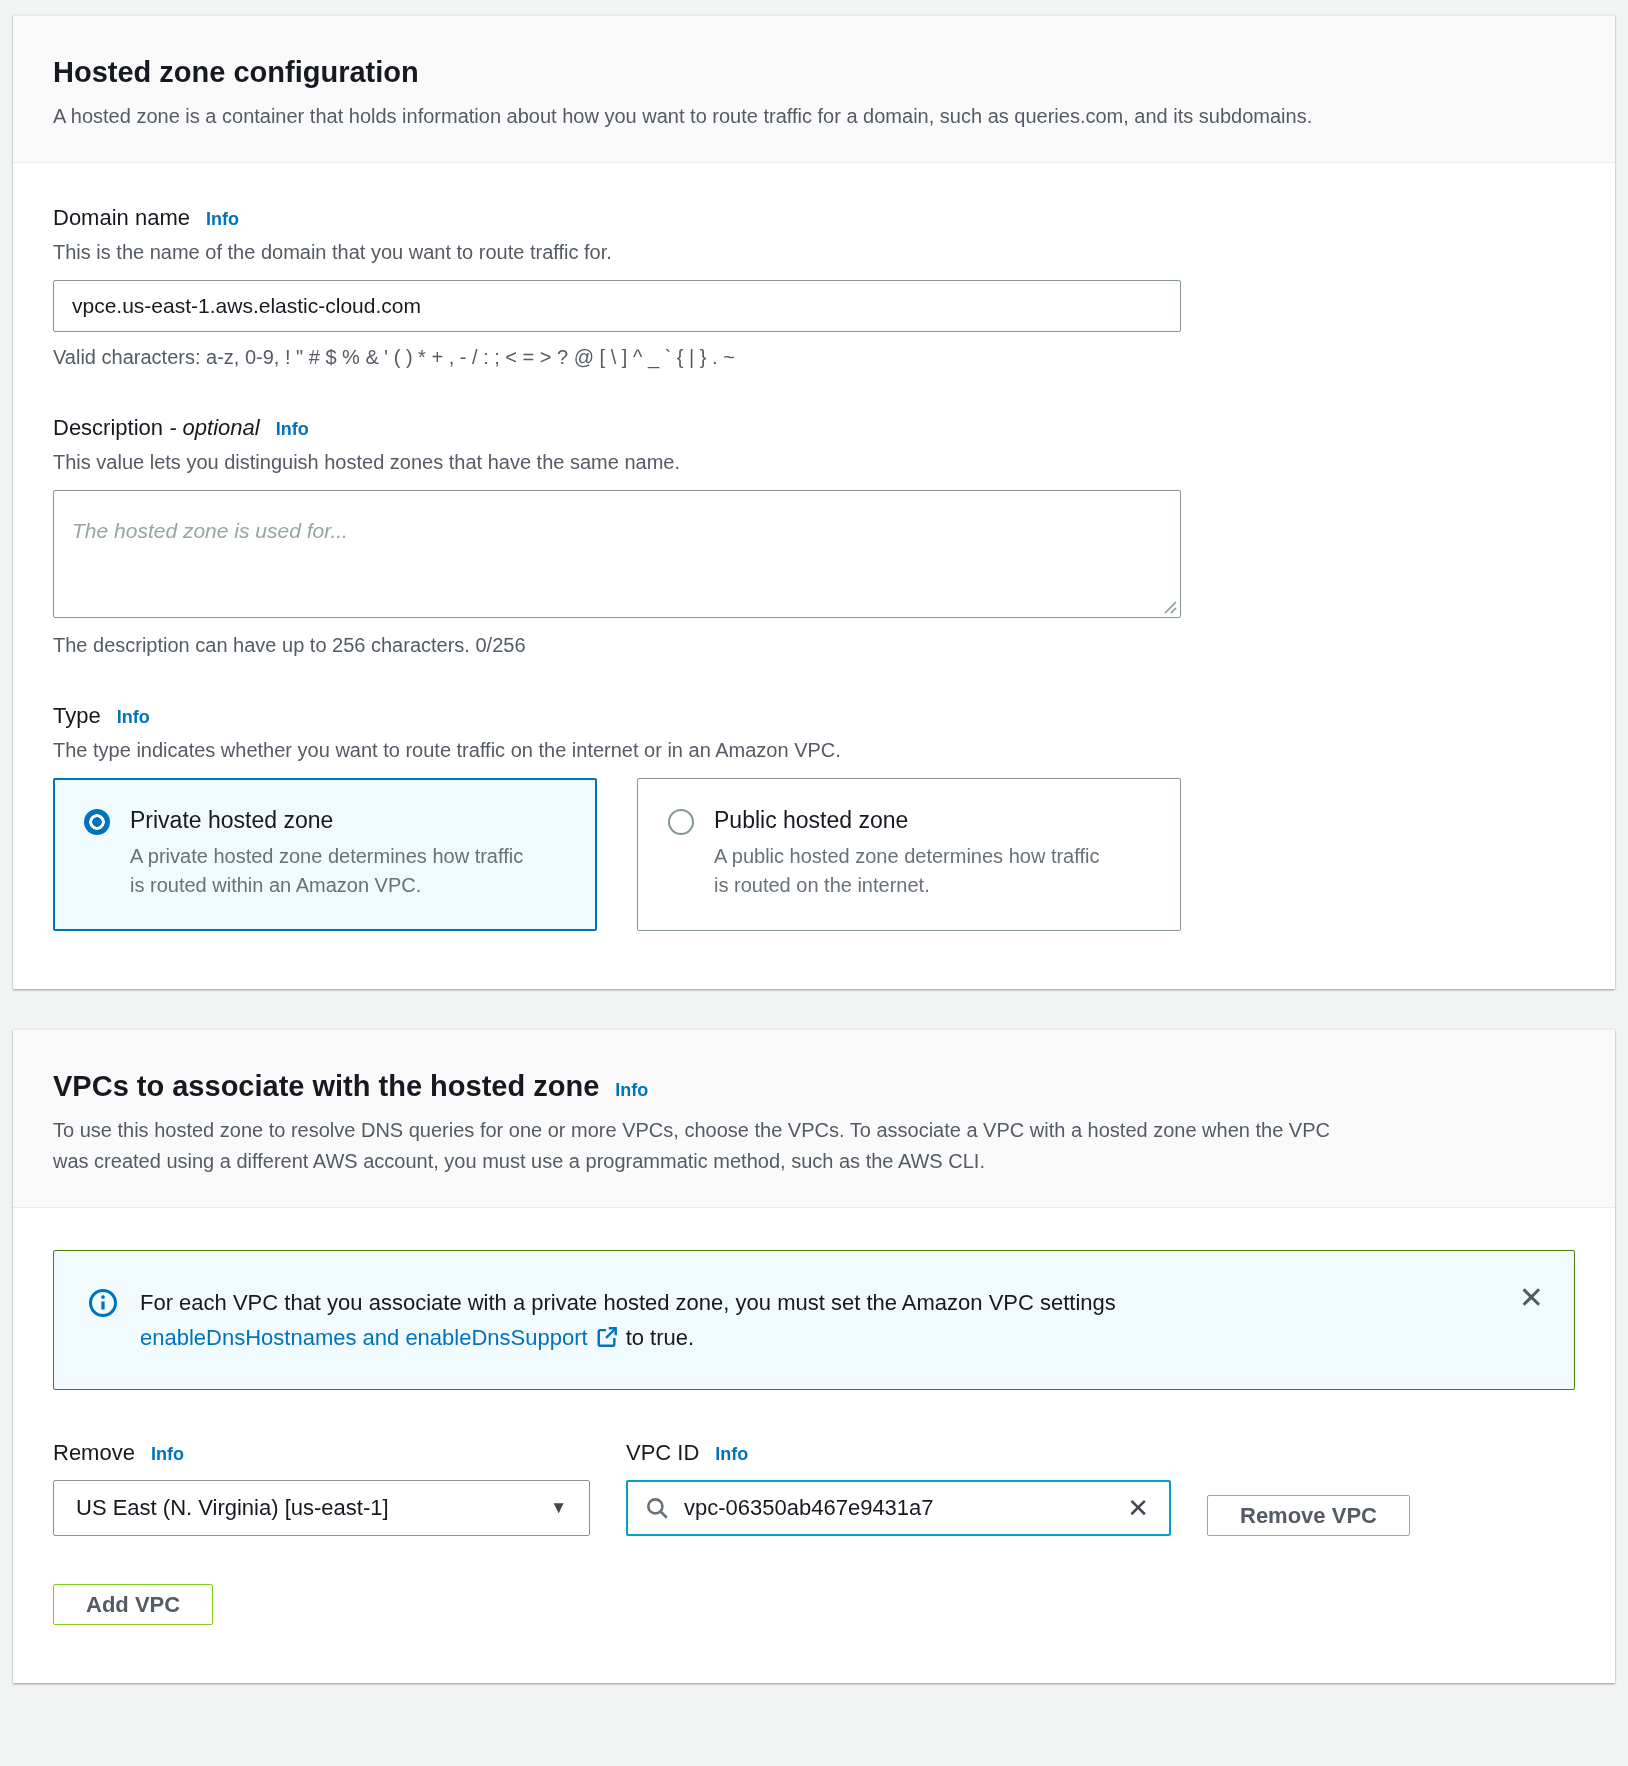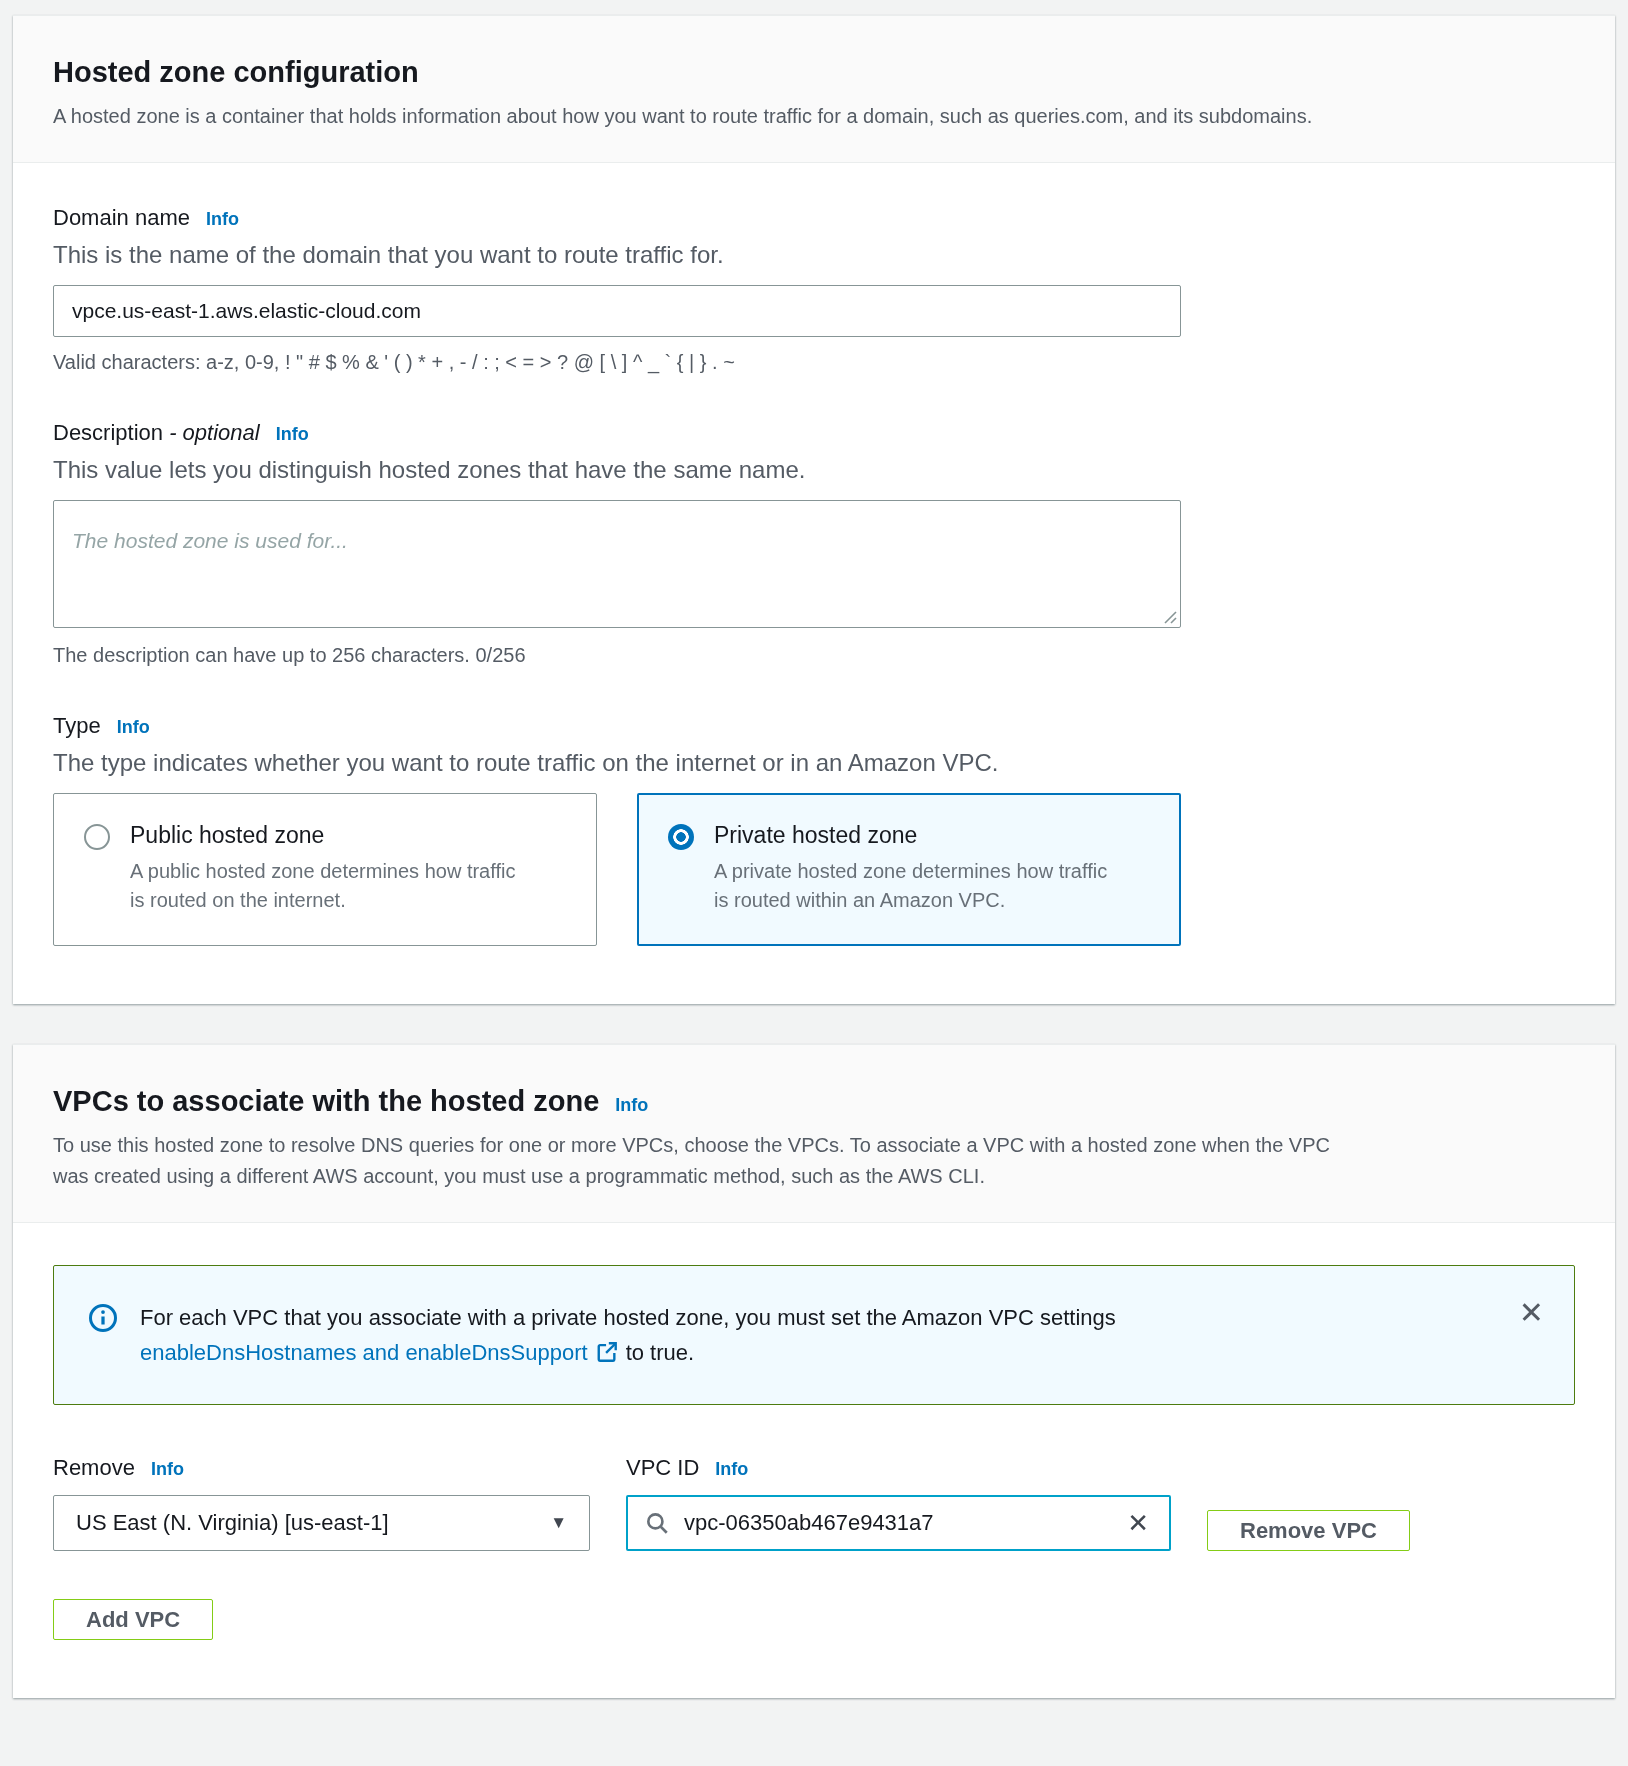--- a/index.html
+++ b/index.html
@@ -53,7 +53,7 @@
     margin-left: 16px;
     cursor: pointer;
   }
-  .field-hint { font-size: 24px; color: #545b64; margin-bottom: 16px; }
+  .field-hint { font-size: 20px; color: #545b64; margin-bottom: 16px; }
 
   .text-input {
     width: 1128px;

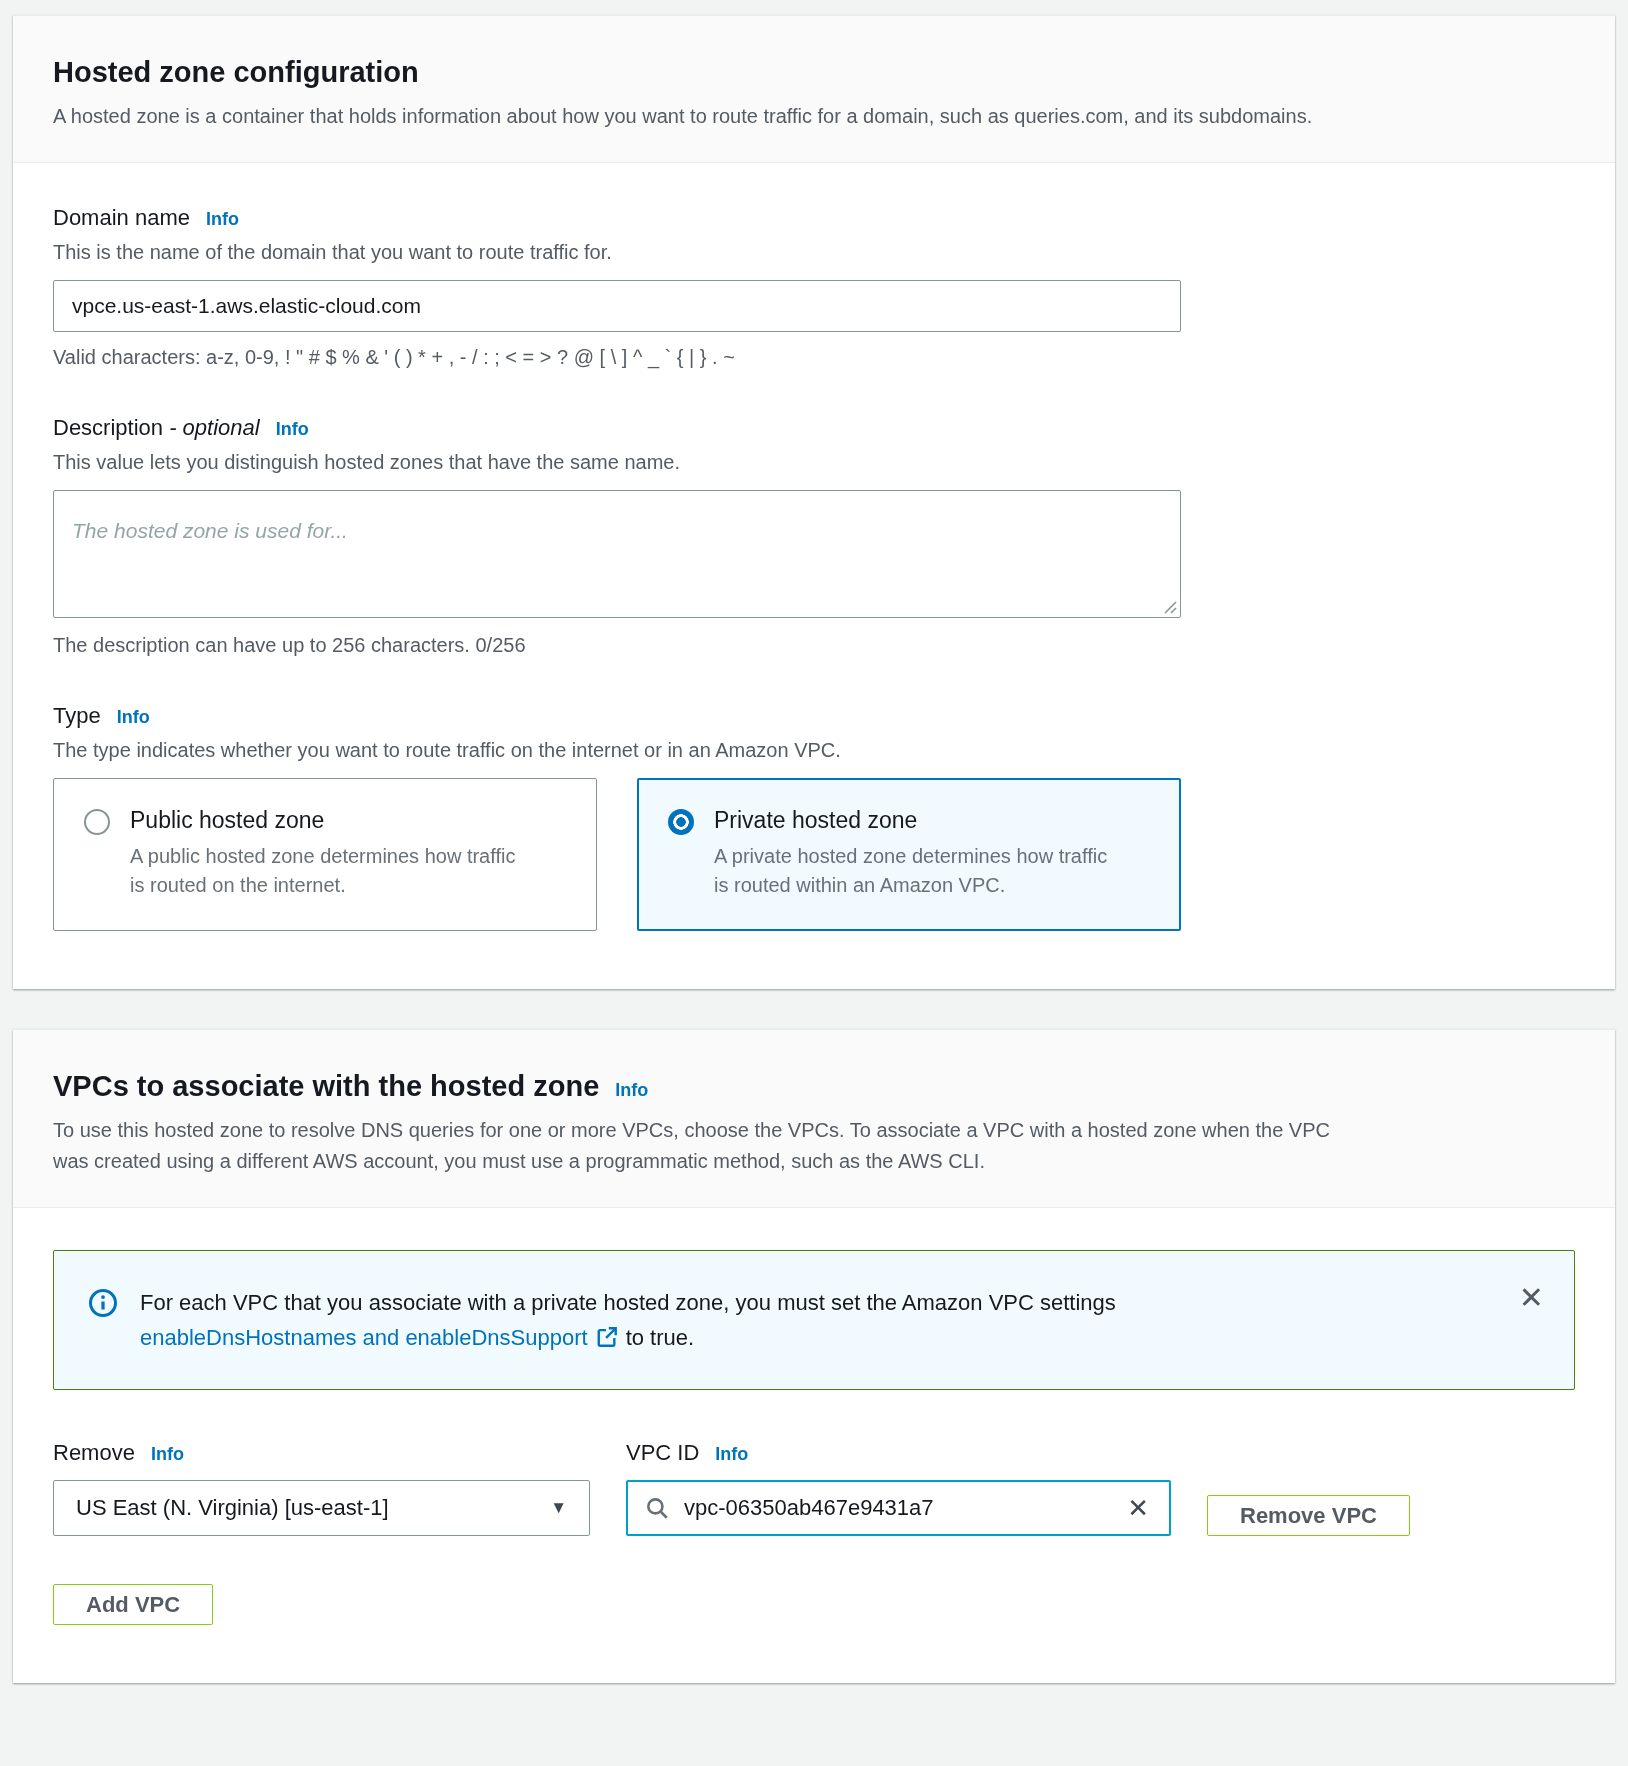--- a/index.html
+++ b/index.html
@@ -239,19 +239,19 @@
       <div class="field-hint">The type indicates whether you want to route traffic on the internet or in an Amazon VPC.</div>
       <div class="type-cards">
 
+        <div class="type-card selected">
+          <div class="radio checked"></div>
+          <div>
+            <div class="type-title">Private hosted zone</div>
+            <div class="type-desc">A private hosted zone determines how traffic is routed within an Amazon VPC.</div>
+          </div>
+        </div>
+
         <div class="type-card">
           <div class="radio unchecked"></div>
           <div>
             <div class="type-title">Public hosted zone</div>
             <div class="type-desc">A public hosted zone determines how traffic is routed on the internet.</div>
-          </div>
-        </div>
-
-        <div class="type-card selected">
-          <div class="radio checked"></div>
-          <div>
-            <div class="type-title">Private hosted zone</div>
-            <div class="type-desc">A private hosted zone determines how traffic is routed within an Amazon VPC.</div>
           </div>
         </div>
 

